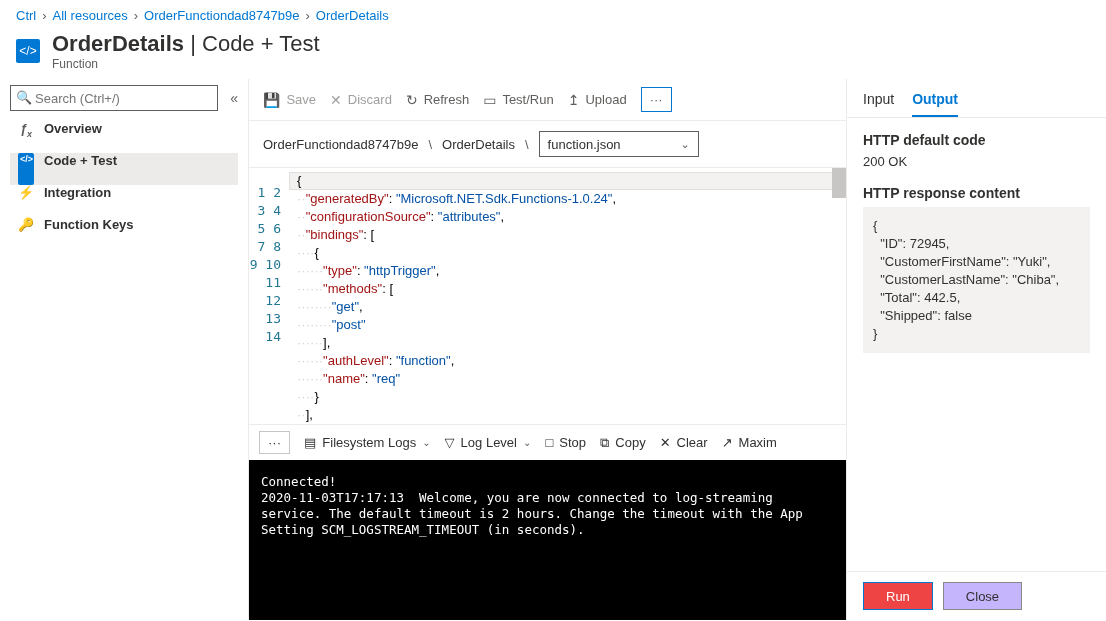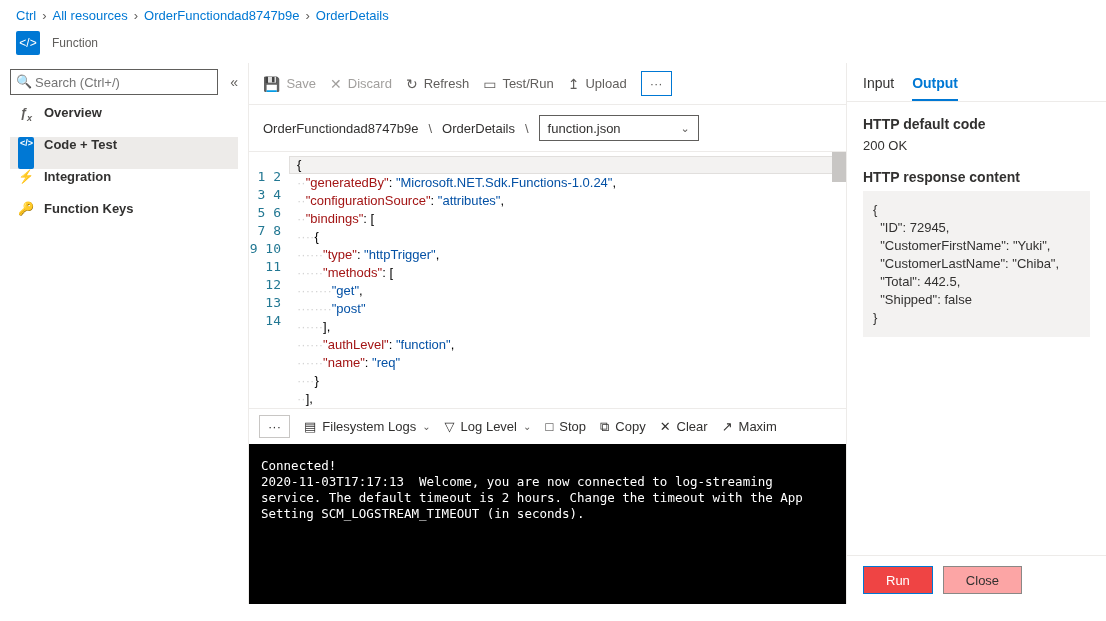--- a/index.html
+++ b/index.html
@@ -98,6 +98,7 @@
 <div class="header">
   <div class="icon-badge">&lt;/&gt;</div>
   <div class="title-wrap">
+    <div class="title"><b>OrderDetails</b><span> | Code + Test</span></div>
     <div class="subtitle">Function</div>
   </div>
 </div>

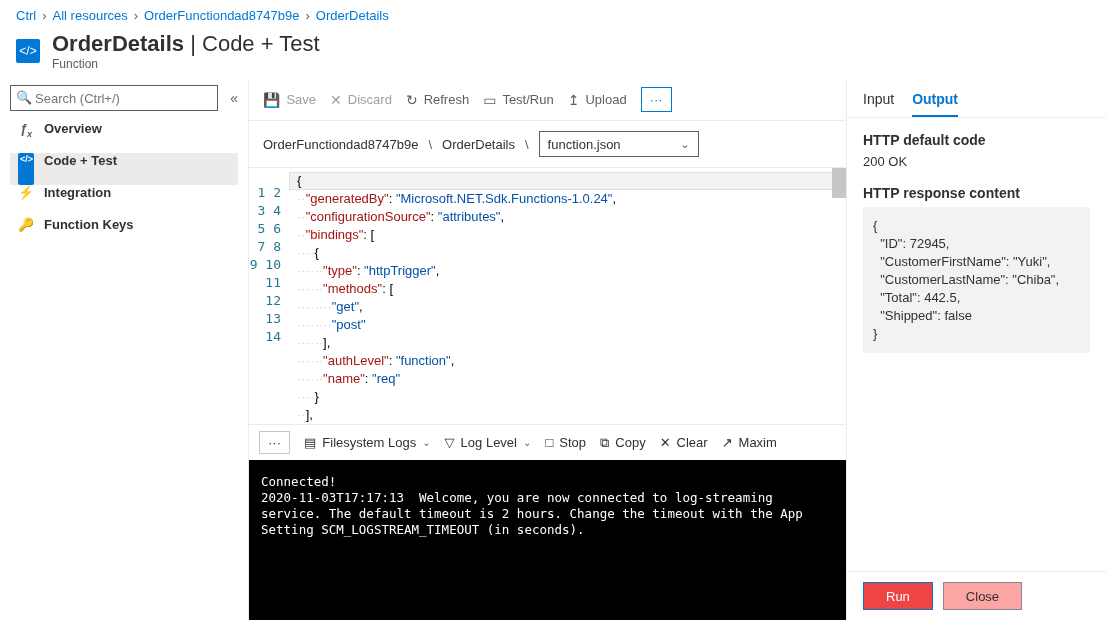--- a/index.html
+++ b/index.html
@@ -80,7 +80,7 @@
 .right .footer { border-top: 1px solid #edebe9; padding: 10px 16px; display: flex; gap: 10px; justify-content: flex-start; }
 .right .footer button { height: 28px; padding: 0 22px; font-size: 13px; cursor: pointer; }
 .right .footer .primary { background: #ef4444; color: #fff; border: 1px solid #0078d4; }
-.right .footer .secondary { background: #fca5a5; border: 1px solid #8a8886; color: #323130; }
+.right .footer .secondary { background: #c4b5fd; border: 1px solid #8a8886; color: #323130; }
 </style>
 </head>
 <body>

